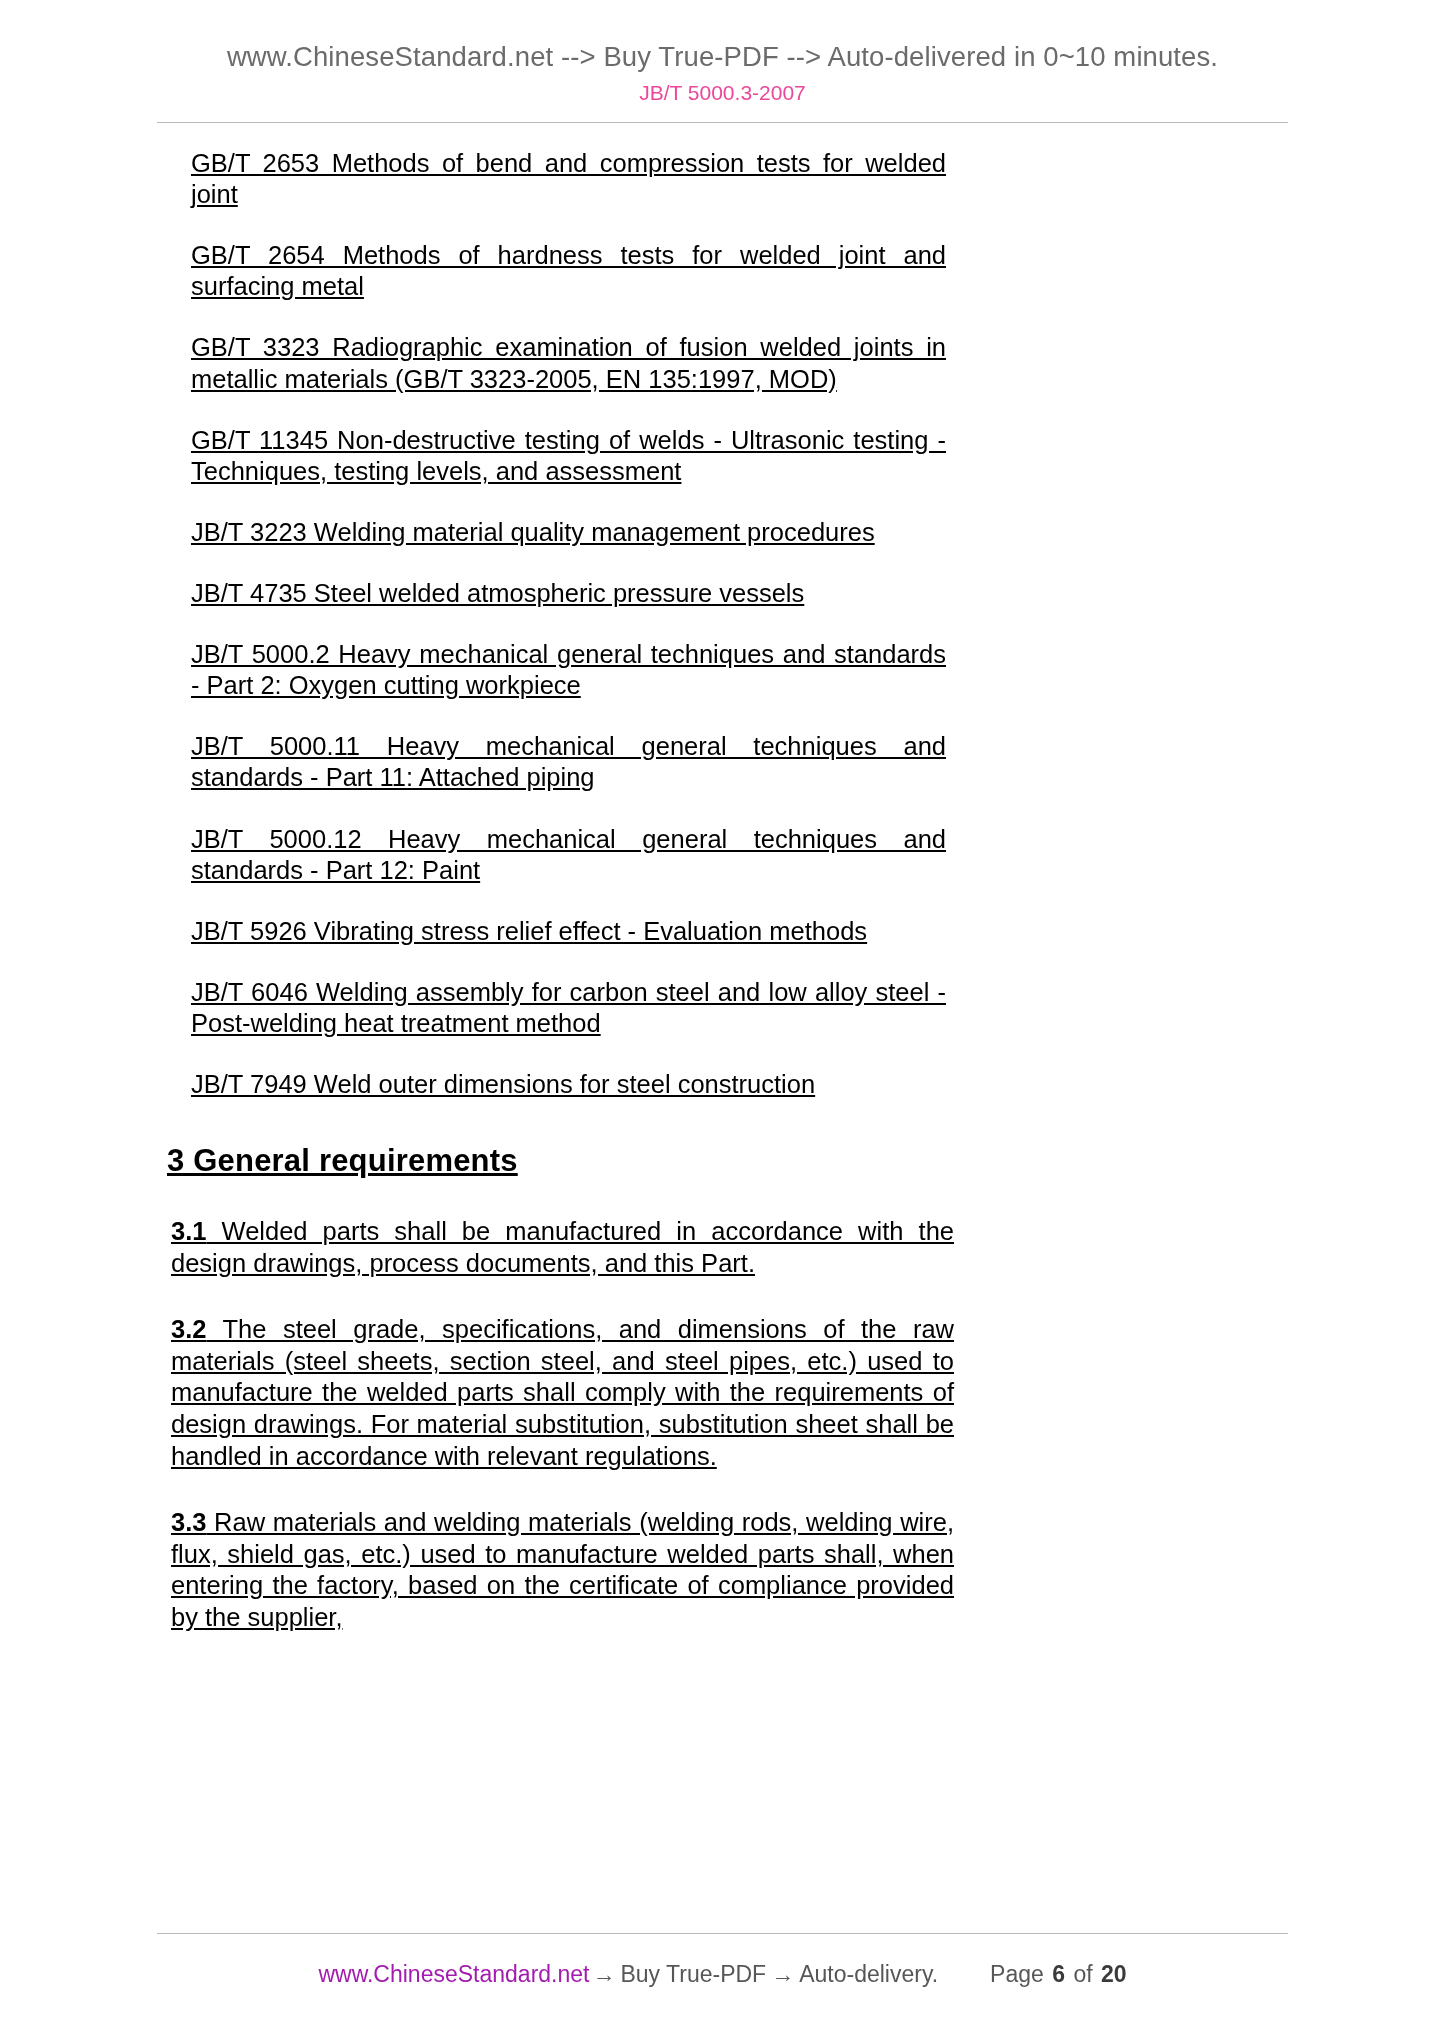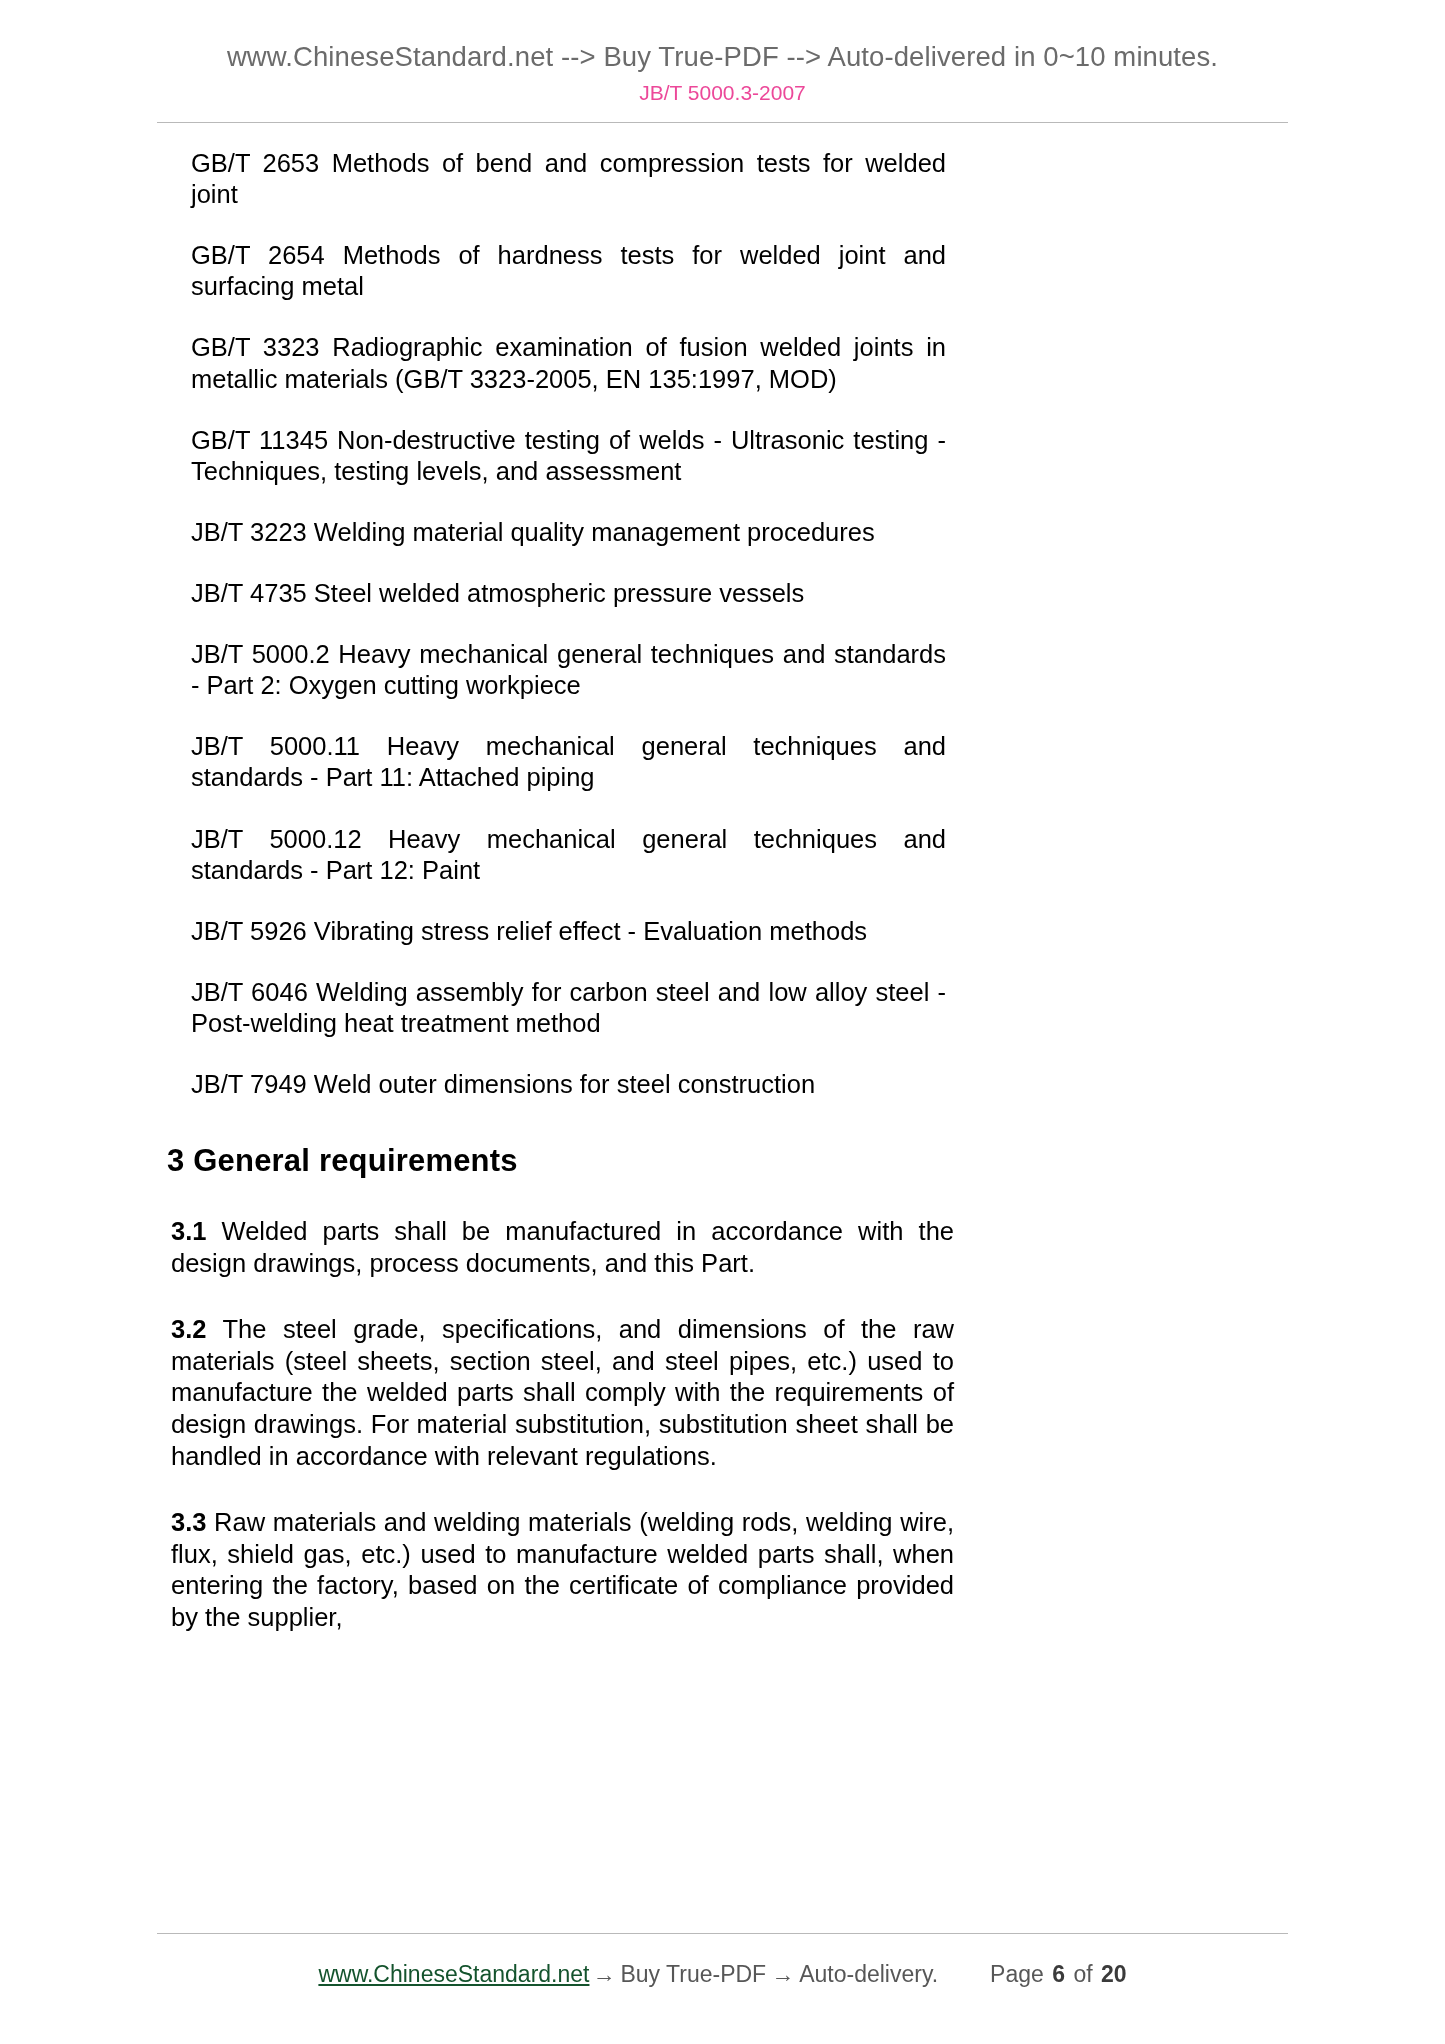--- a/index.html
+++ b/index.html
@@ -56,6 +56,7 @@
     top: 148px;
     left: 163px;
     width: 1120px;
+    text-decoration: underline;
   }
 
   .ref-entry {

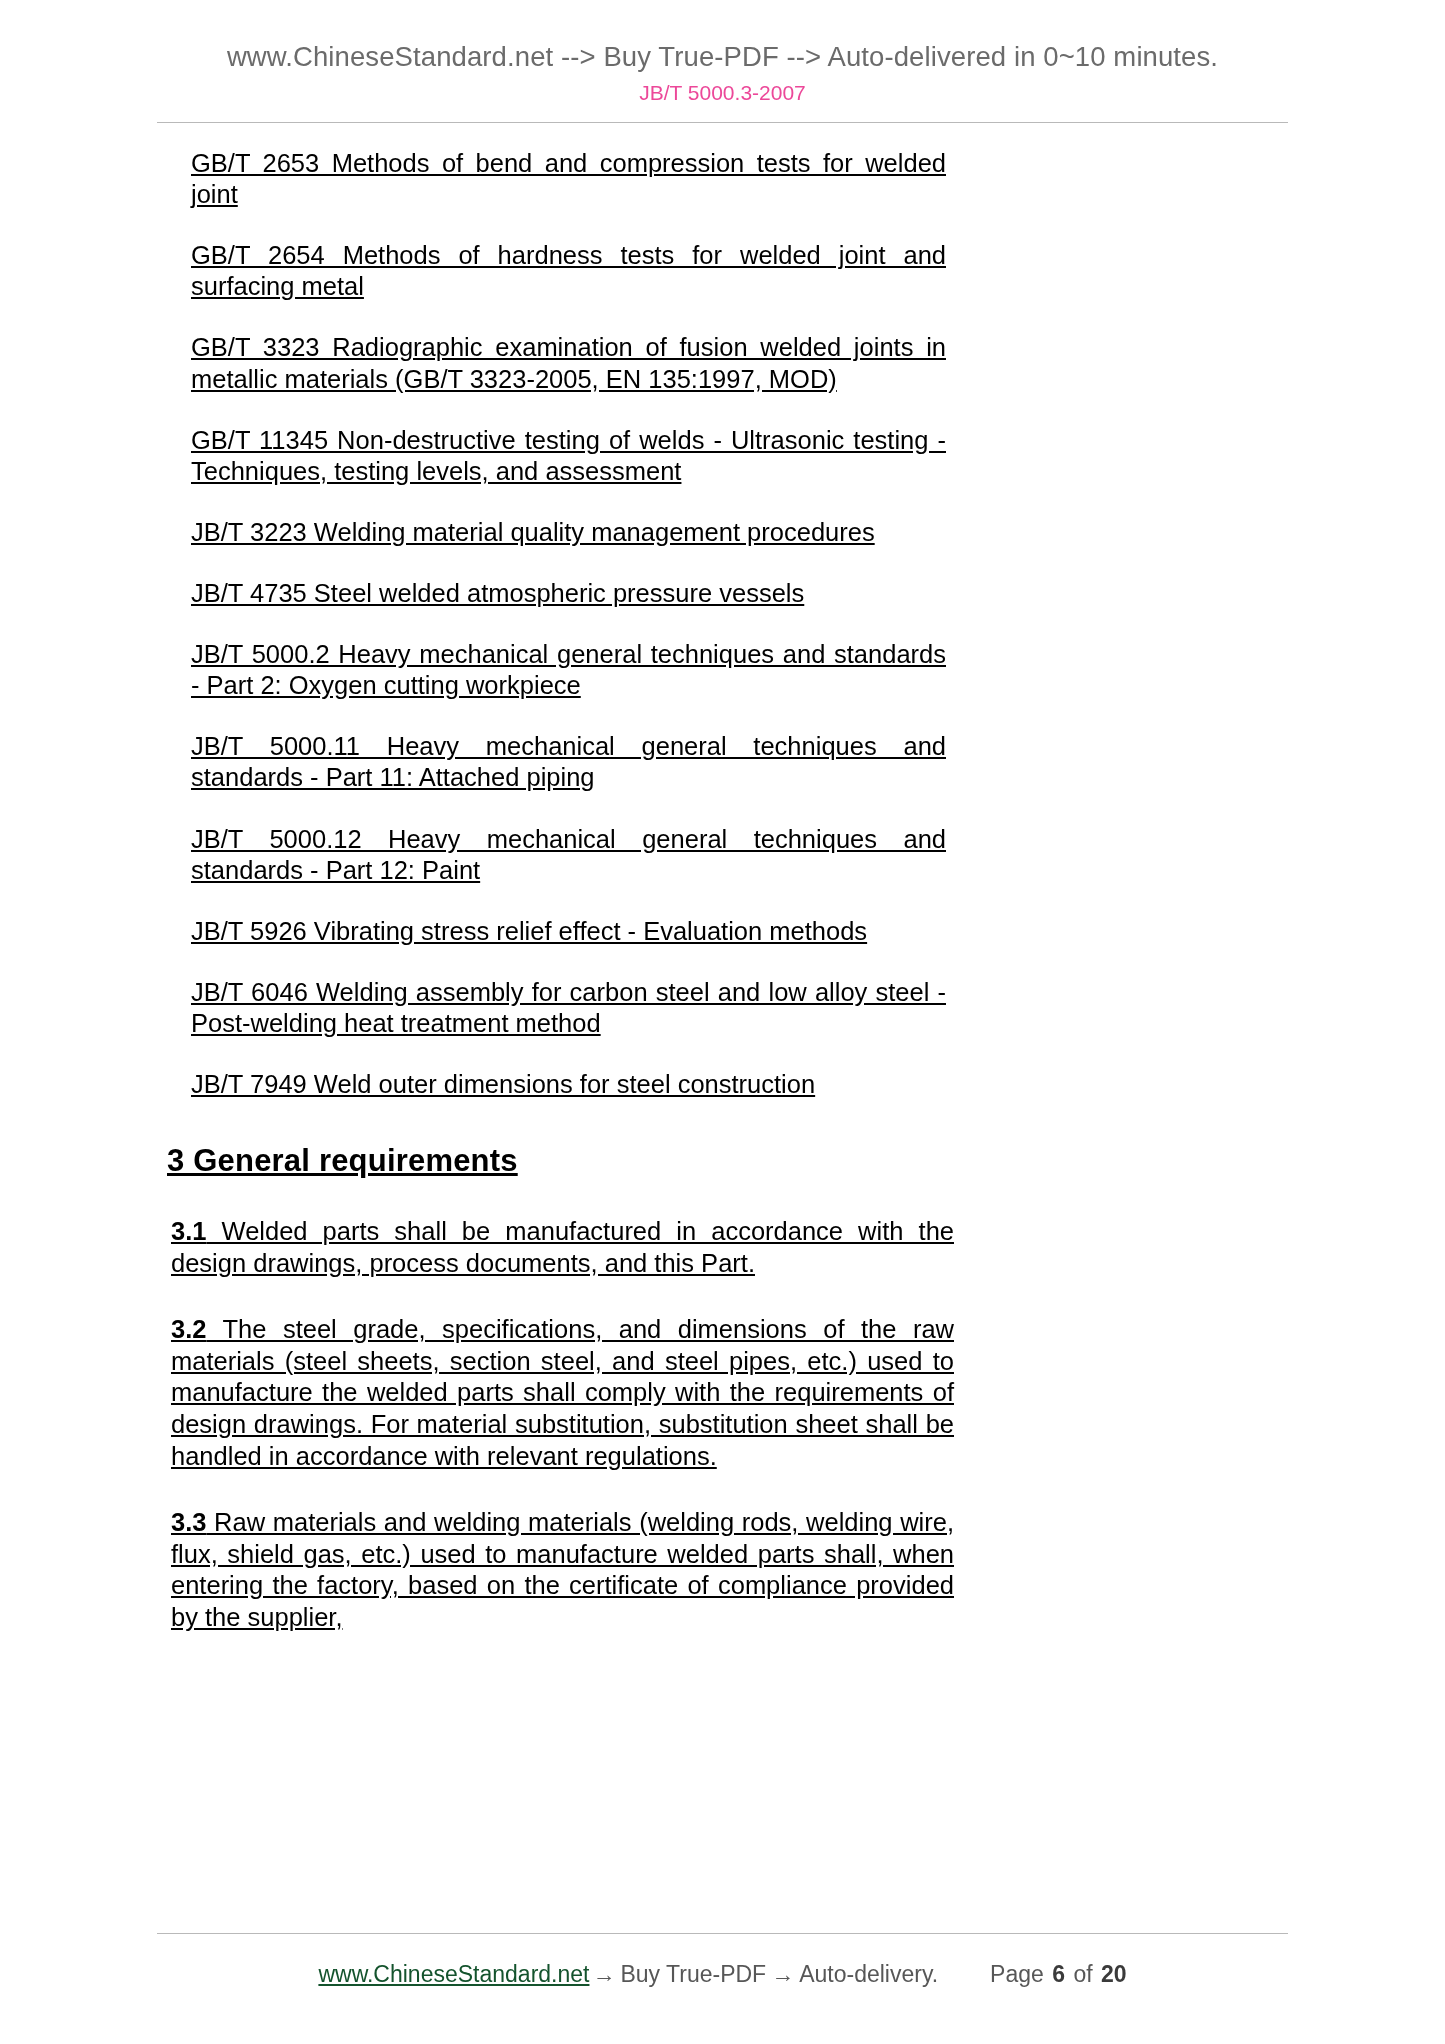--- a/index.html
+++ b/index.html
@@ -114,8 +114,7 @@
     white-space: nowrap;
   }
   .footer a, .footer .flink {
-    color: #14532d;
-    text-decoration: underline;
+    color: #a21caf;
   }
   .footer .arrow {
     font-size: 23px;

